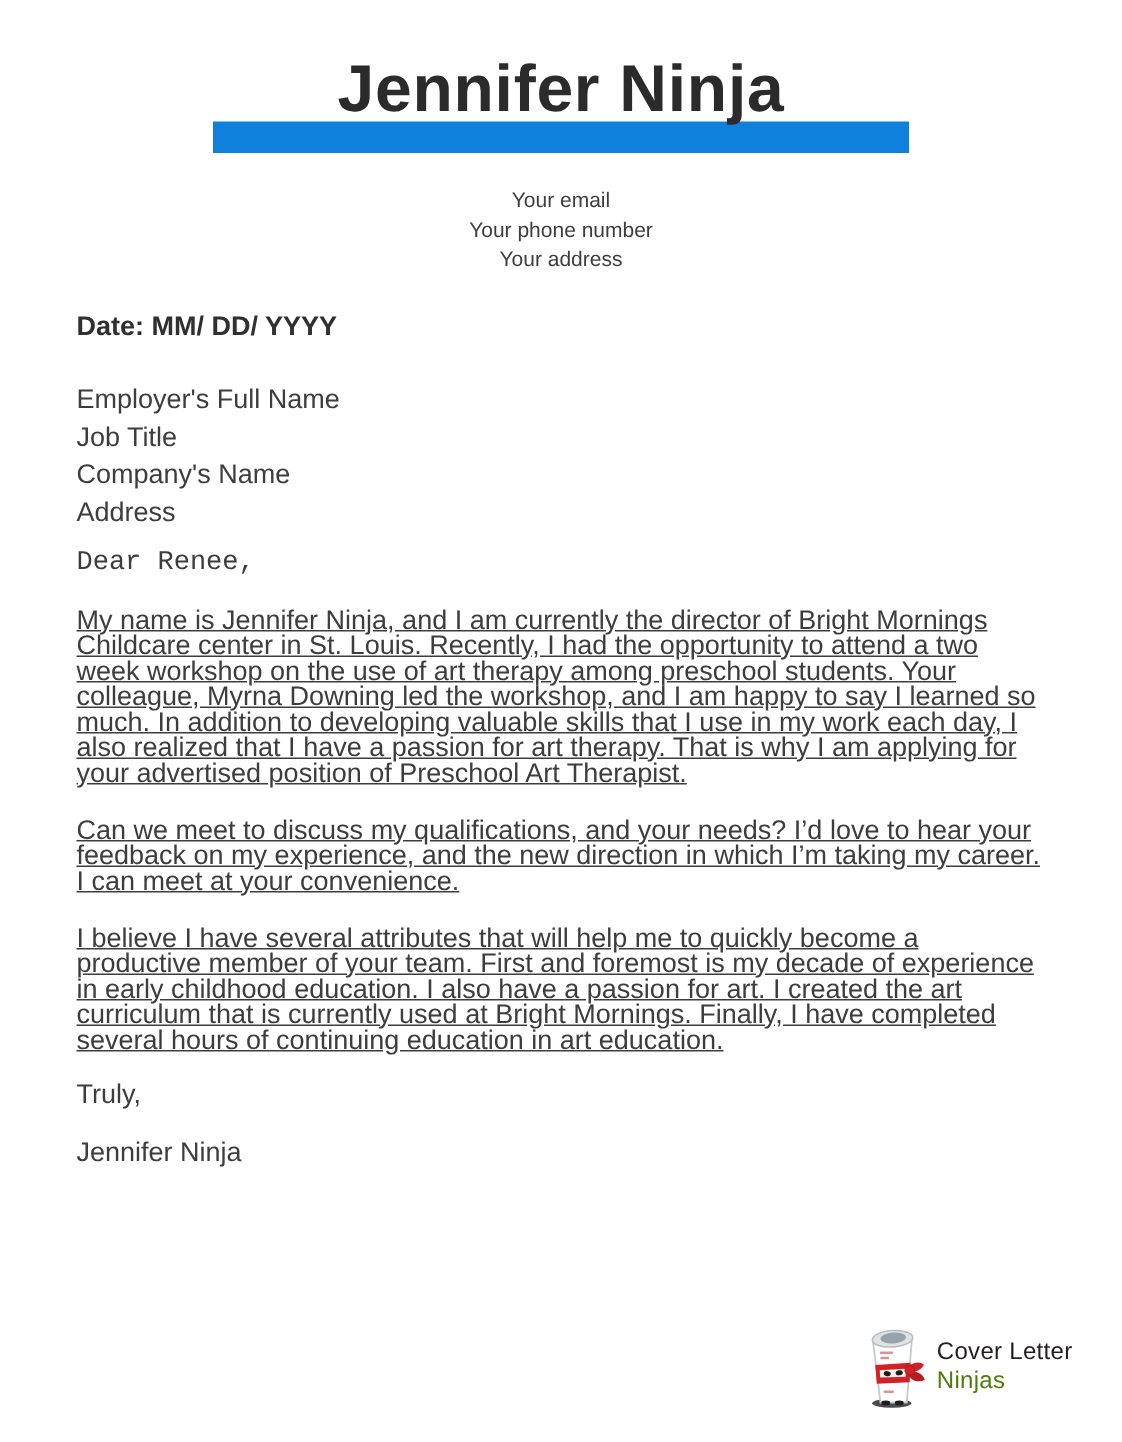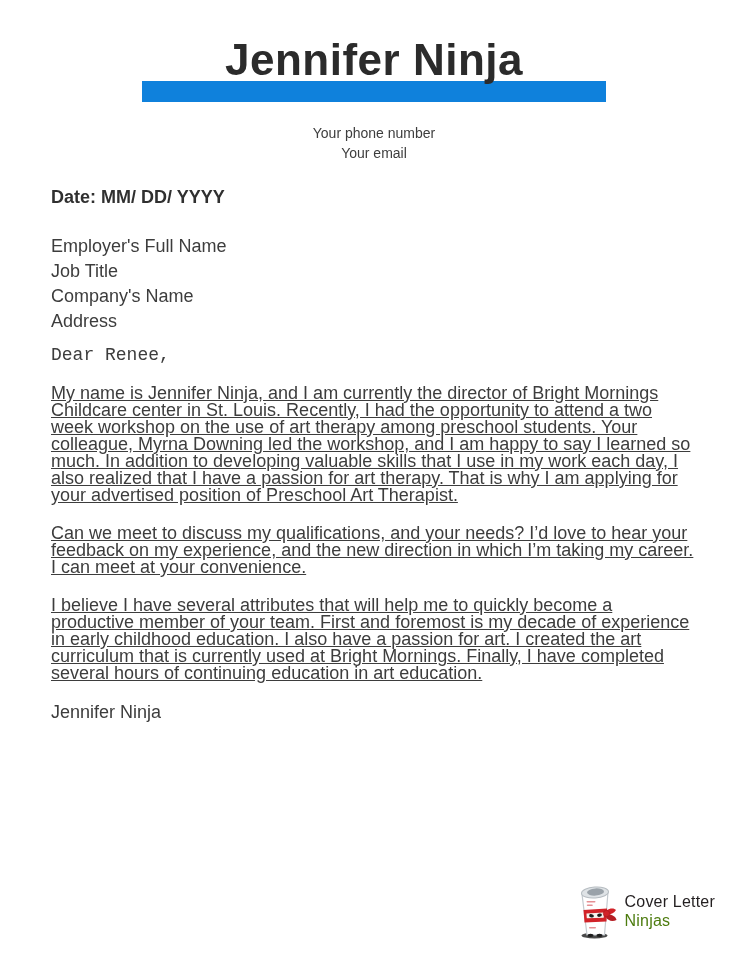--- a/index.html
+++ b/index.html
@@ -74,8 +74,8 @@
   </div>
 
   <div class="contact">
+    <div>Your email</div>
     <div>Your phone number</div>
-    <div>Your email</div>
   </div>
 
   <div class="letter">

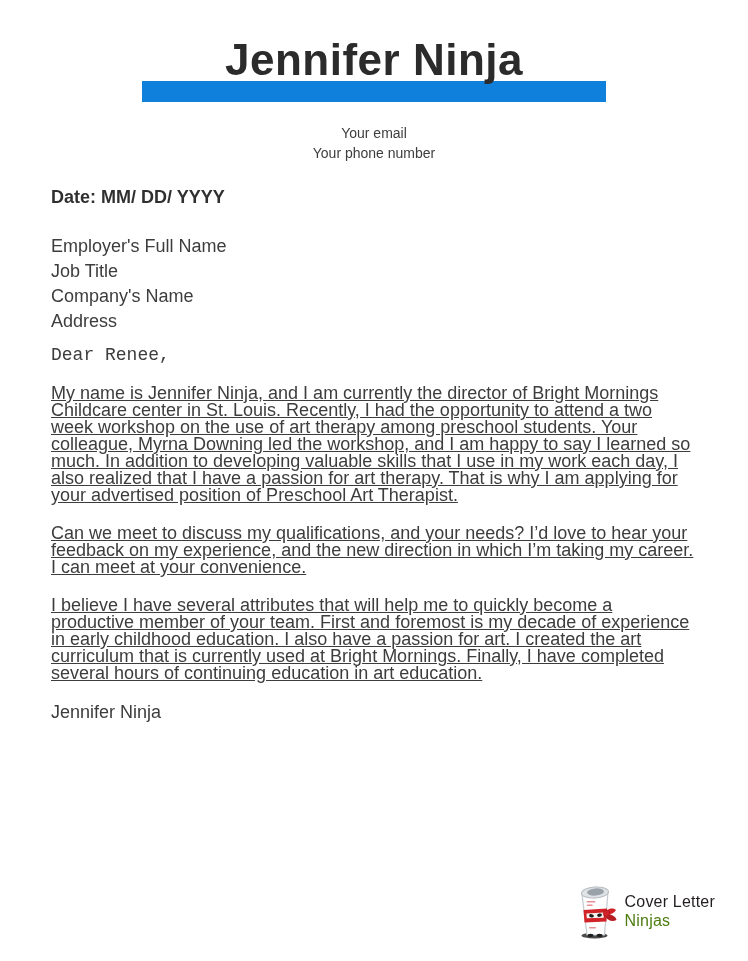--- a/index.html
+++ b/index.html
@@ -76,6 +76,7 @@
   <div class="contact">
     <div>Your email</div>
     <div>Your phone number</div>
+    <div>Your address</div>
   </div>
 
   <div class="letter">

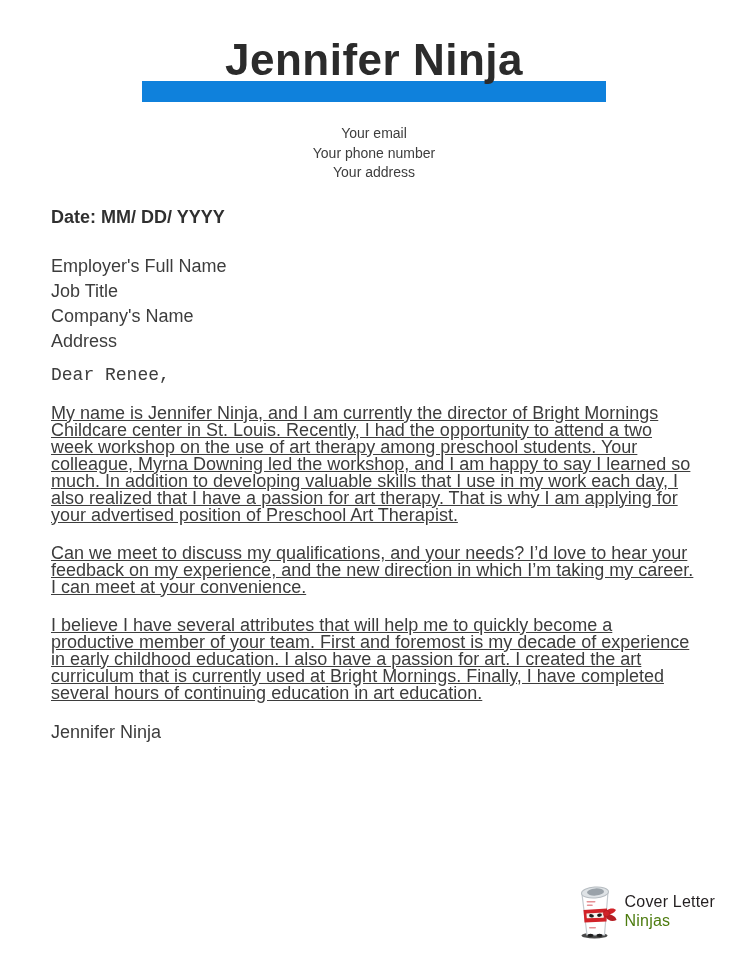--- a/index.html
+++ b/index.html
@@ -95,6 +95,7 @@
     <div class="paragraph">Can we meet to discuss my qualifications, and your needs? I’d love to hear your feedback on my experience, and the new direction in which I’m taking my career. I can meet at your convenience.</div>
     <div class="paragraph">I believe I have several attributes that will help me to quickly become a productive member of your team. First and foremost is my decade of experience in early childhood education. I also have a passion for art. I created the art curriculum that is currently used at Bright Mornings. Finally, I have completed several hours of continuing education in art education.</div>
 
+    <div class="closing">Truly,</div>
     <div class="signature">Jennifer Ninja</div>
   </div>
 

